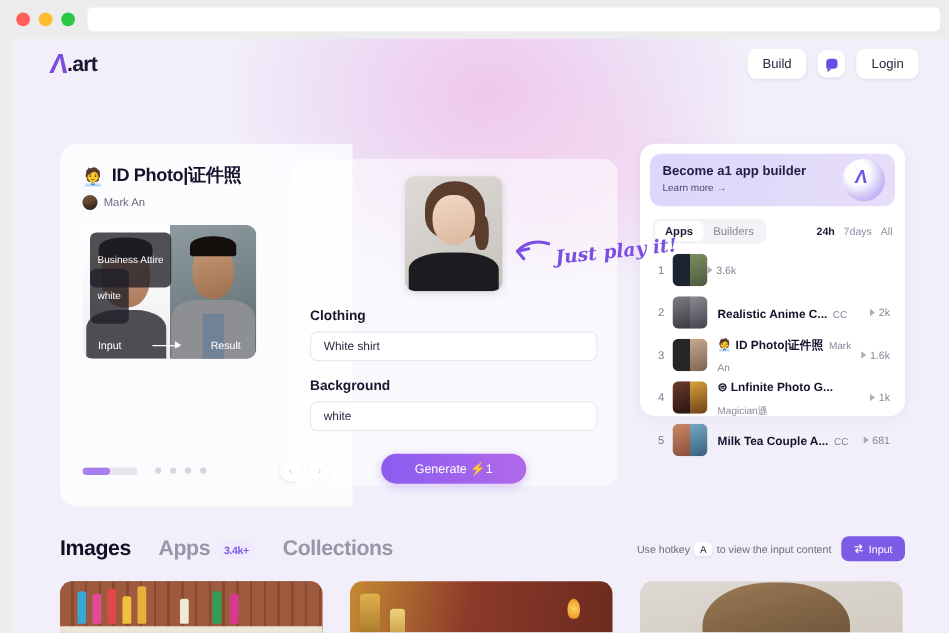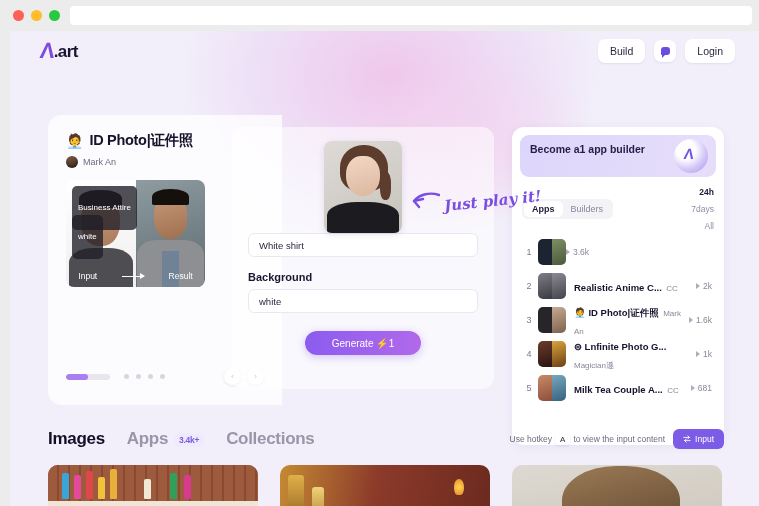--- a/index.html
+++ b/index.html
@@ -270,8 +270,8 @@
 
   
   .side {
-    position: absolute; right: 0; top: 12px;
-    width: 212px; height: 318px;
+    position: absolute; right: 0; top: 0;
+    width: 212px; height: 218px;
     background: #ffffff; border-radius: 12px;
     padding: 8px;
     box-shadow: 0 2px 10px rgba(90,60,160,0.07);

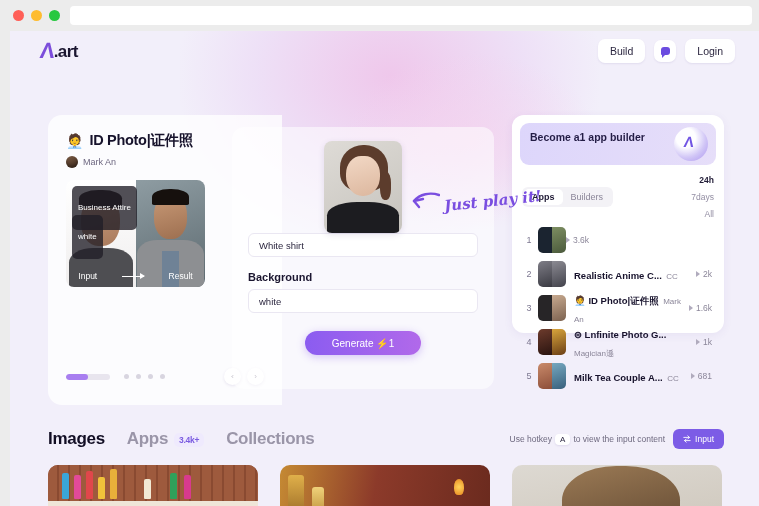--- a/index.html
+++ b/index.html
@@ -508,6 +508,7 @@
       <div class="side">
         <div class="promo">
           <div class="promo-title">Become a1 app builder</div>
+          <div class="promo-sub">Learn more →</div>
           <div class="promo-orb"></div>
         </div>
 

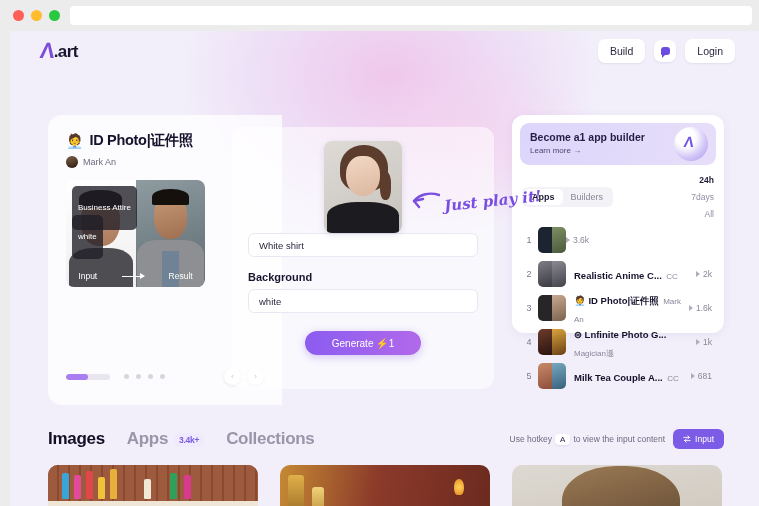--- a/index.html
+++ b/index.html
@@ -306,7 +306,7 @@
     border-radius: 5px; cursor: pointer;
   }
   .stab.active { background: #ffffff; color: #201b36; font-weight: 700; }
-  .timegrp { margin-left: auto; display: flex; gap: 7px; align-items: flex-end; flex-direction: column; }
+  .timegrp { margin-left: auto; display: flex; gap: 7px; align-items: flex-start; }
   .tf { font-size: 8.5px; color: #938ea3; cursor: pointer; }
   .tf.active { color: #201b36; font-weight: 700; }
 

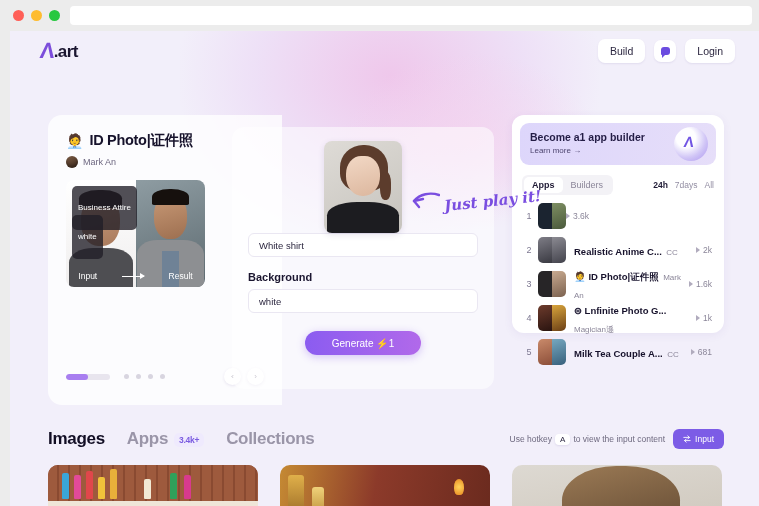--- a/index.html
+++ b/index.html
@@ -499,6 +499,7 @@
           <div class="p-face"></div>
           <div class="p-pony"></div>
         </div>
+        <div class="field-label">Clothing</div>
         <input class="field-input" value="White shirt" style="">
         <div class="field-label">Background</div>
         <input class="field-input" value="white" style="">

